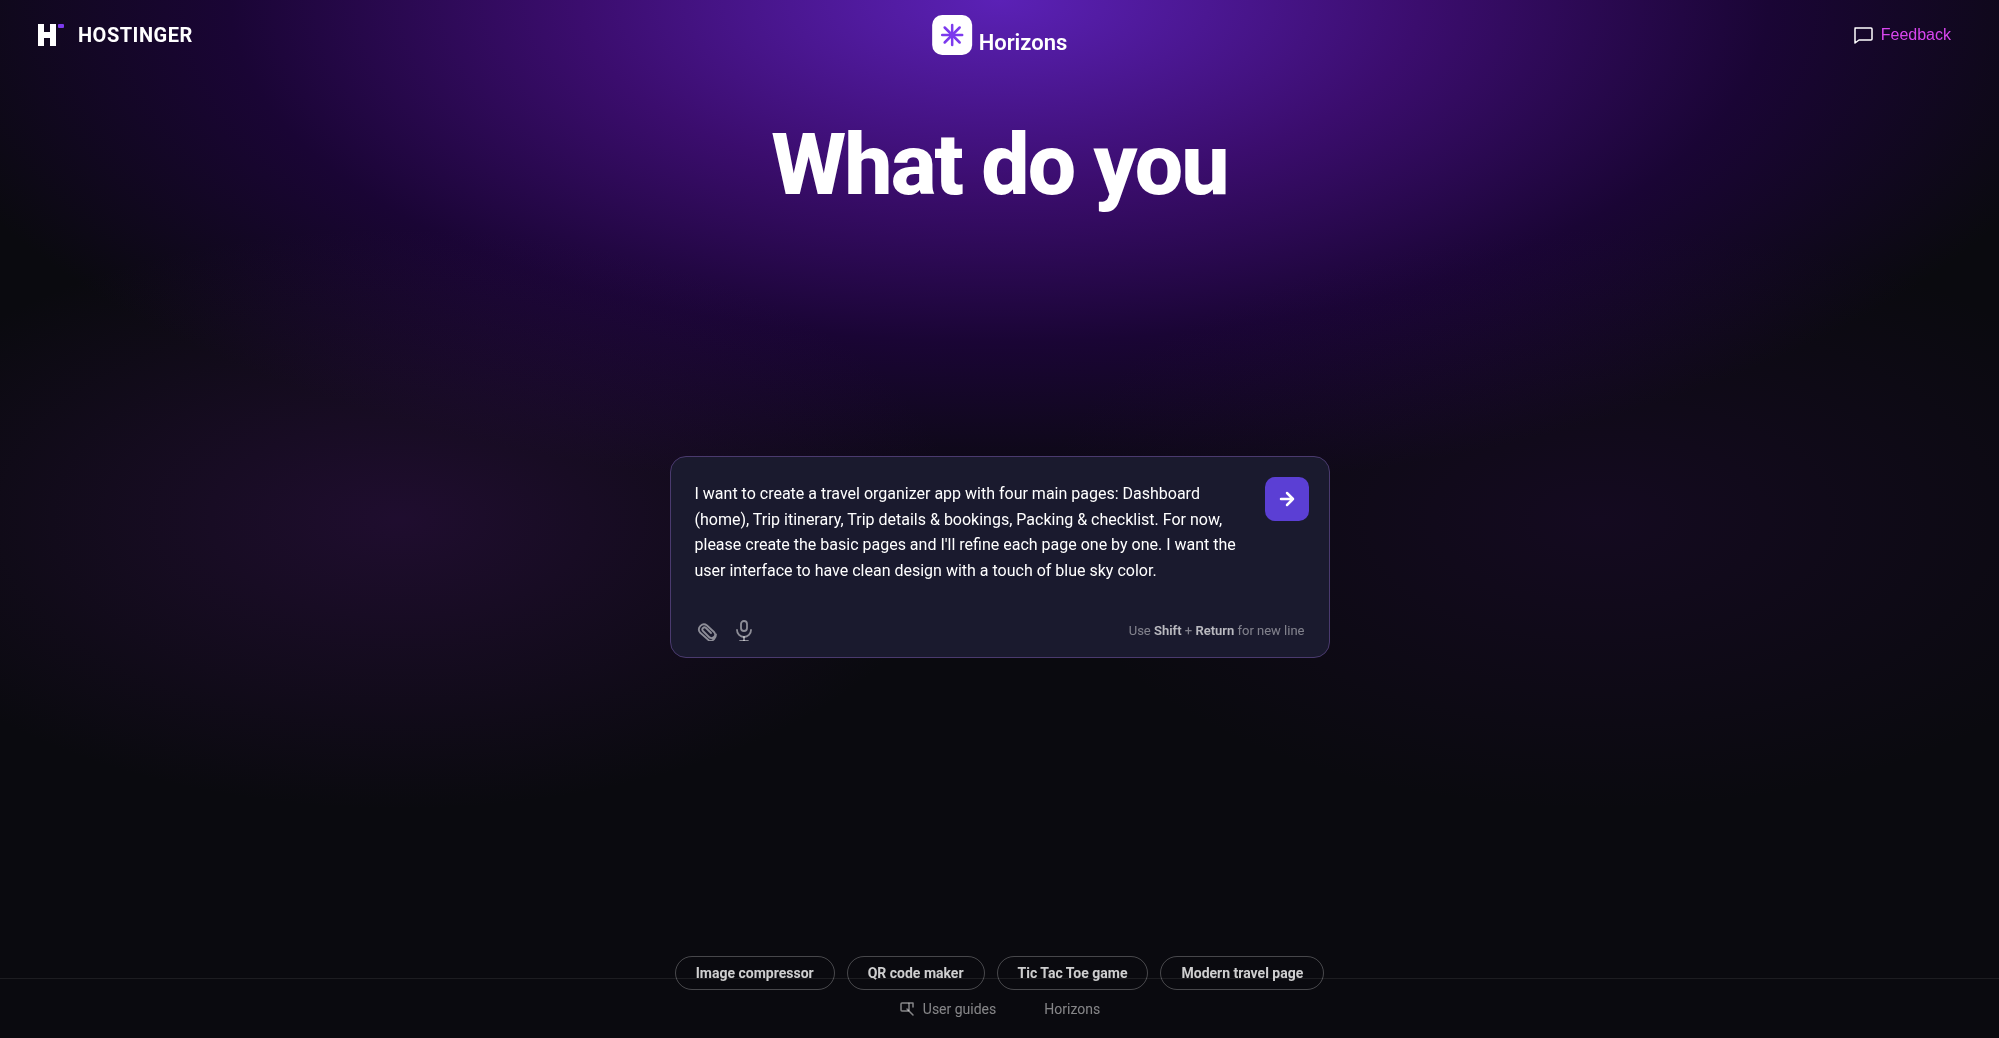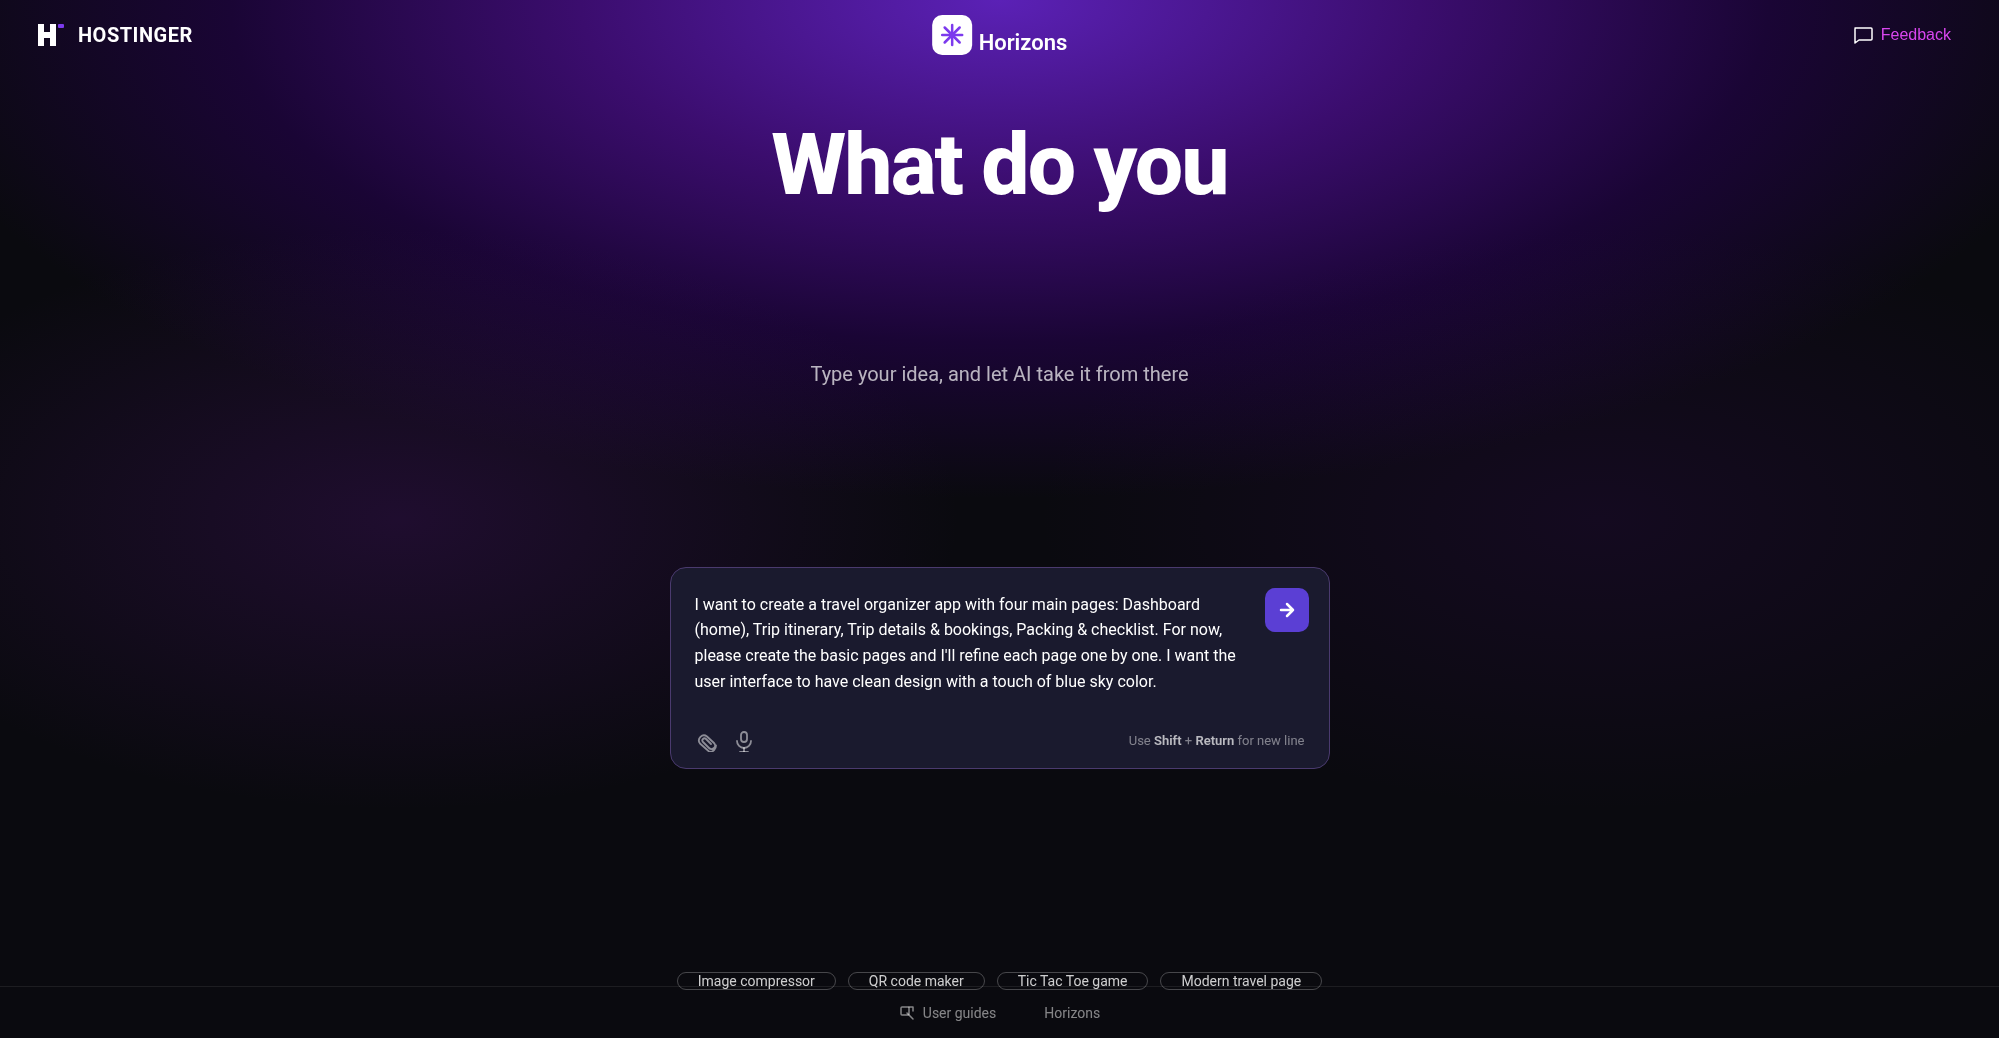--- a/index.html
+++ b/index.html
@@ -317,7 +317,6 @@
     <span>What do you</span><br>
   </h1>
 
-  <p class="subtitle">Type your idea, and let AI take it from there</p>
 
   <div class="input-container">
     <textarea class="prompt-textarea" placeholder="Type your idea here..." style="">I want to create a travel organizer app with four main pages: Dashboard (home), Trip itinerary, Trip details &amp; bookings, Packing &amp; checklist. For now, please create the basic pages and I'll refine each page one by one. I want the user interface to have clean design with a touch of blue sky color.</textarea>

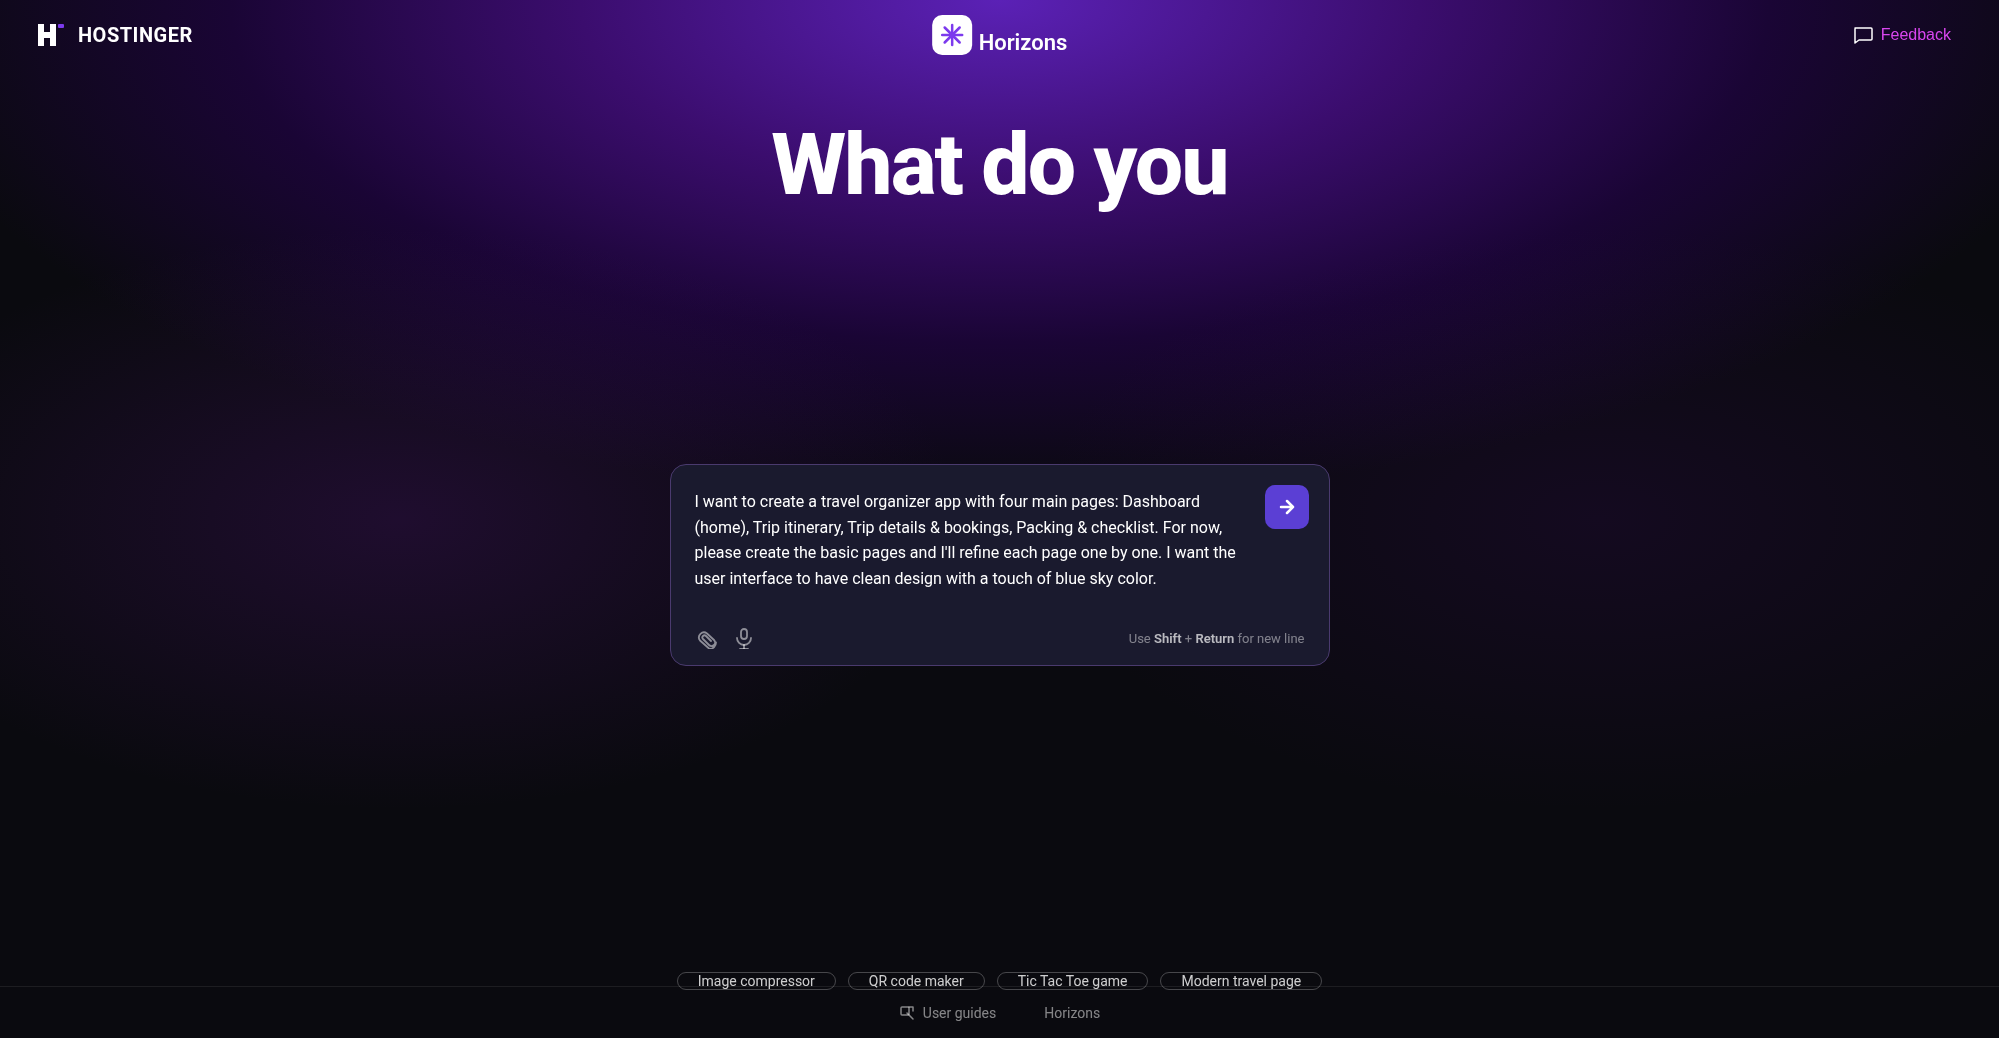--- a/index.html
+++ b/index.html
@@ -231,9 +231,9 @@
       border: 1.5px solid rgba(255,255,255,0.25);
       border-radius: 999px;
       color: rgba(255,255,255,0.8);
-      padding: 0 20px;
+      padding: 8px 20px;
       font-size: 14px;
-      font-weight: 400;
+      font-weight: 700;
       cursor: pointer;
       font-family: inherit;
       transition: border-color 0.2s;

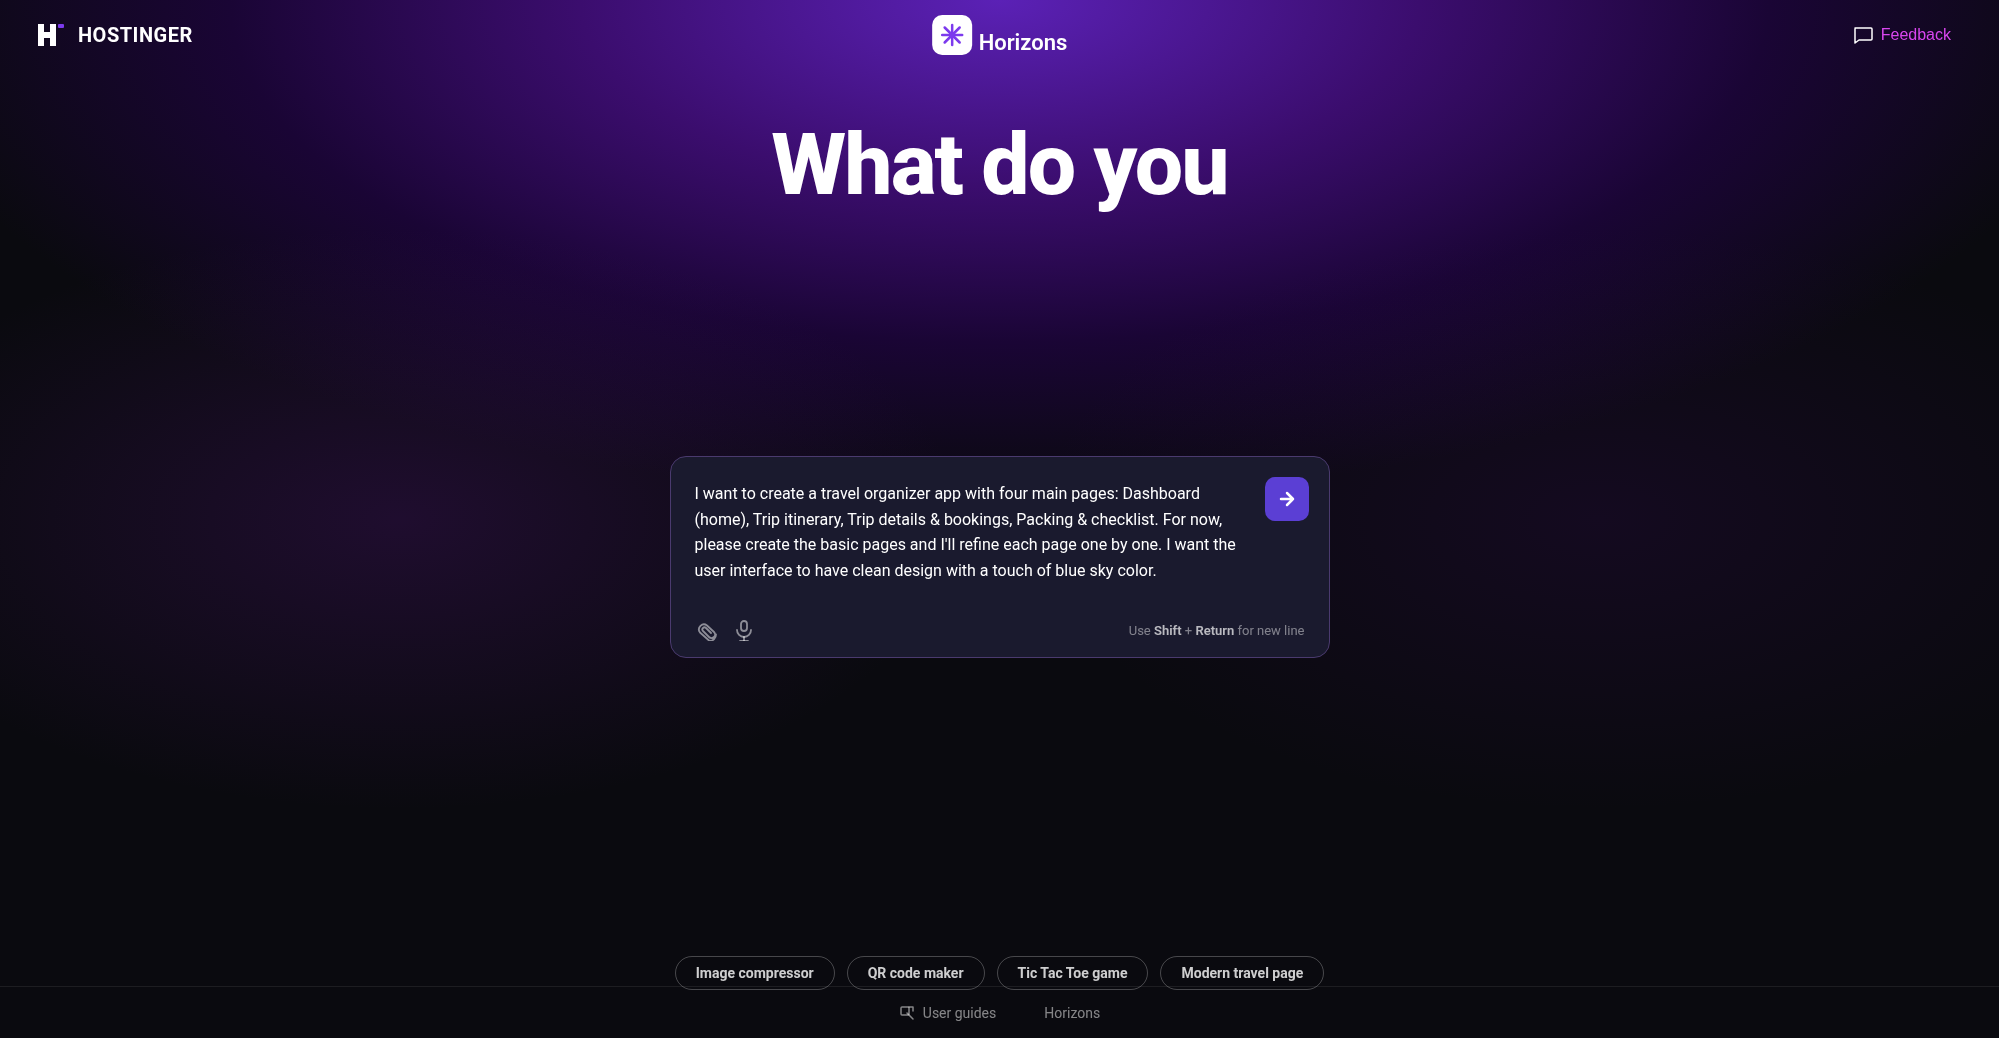--- a/index.html
+++ b/index.html
@@ -246,7 +246,7 @@
       bottom: 0;
       left: 0;
       right: 0;
-      height: 52px;
+      height: 60px;
       display: flex;
       align-items: center;
       justify-content: center;

